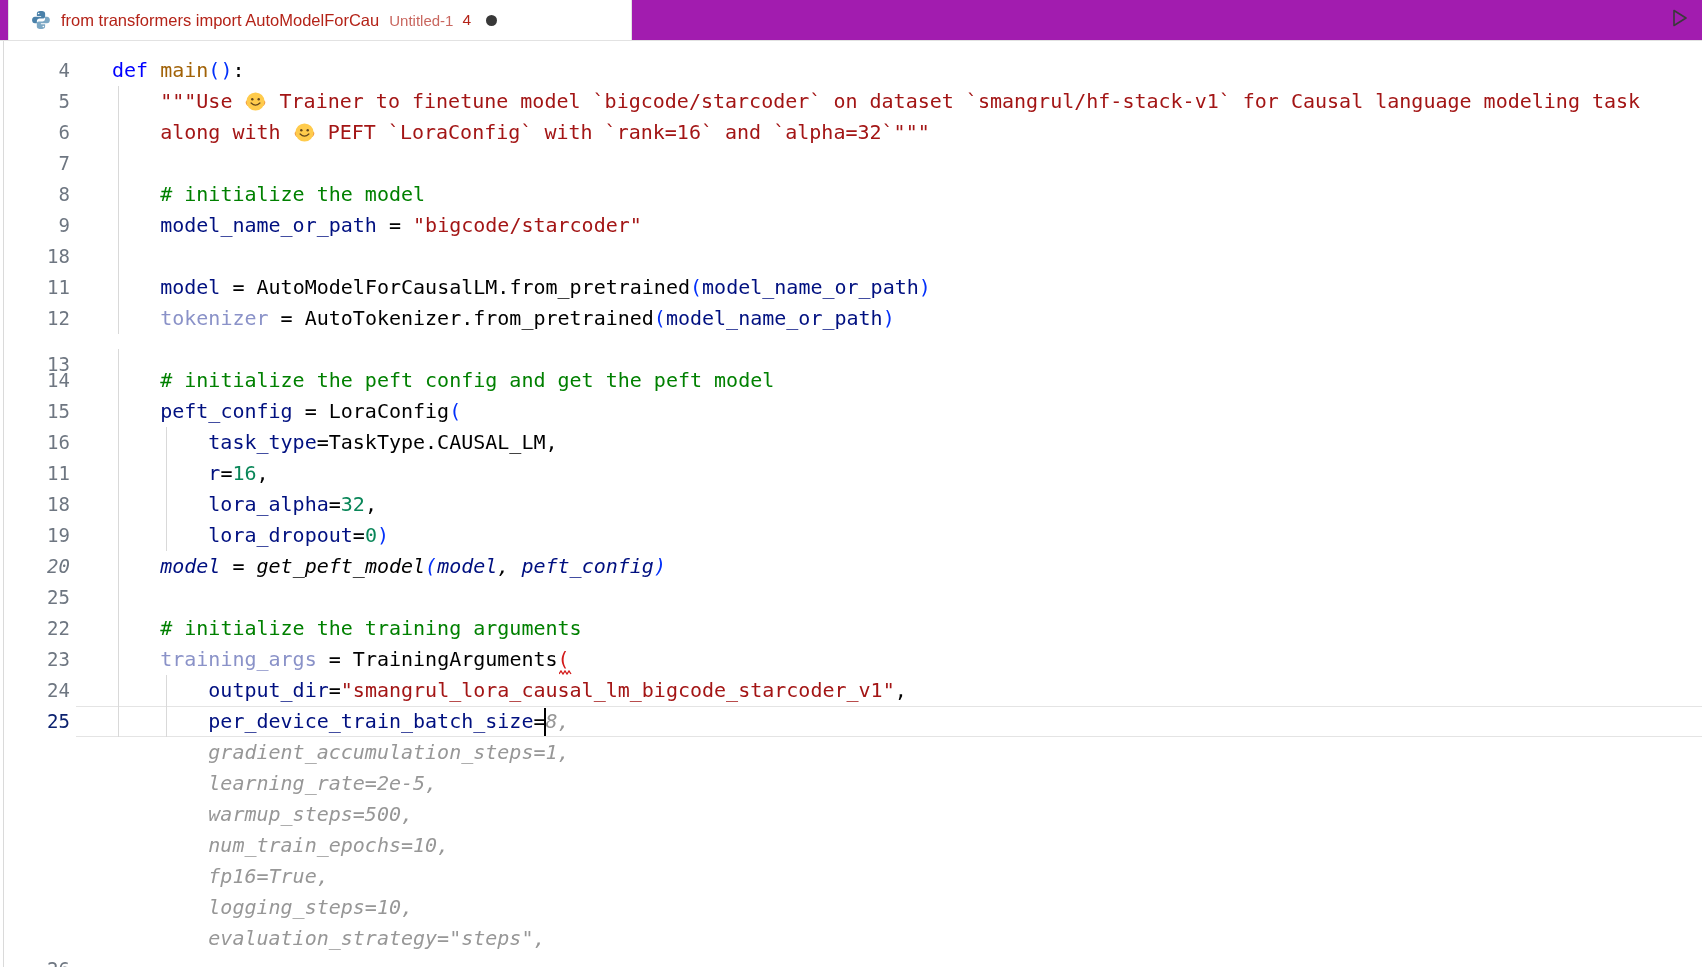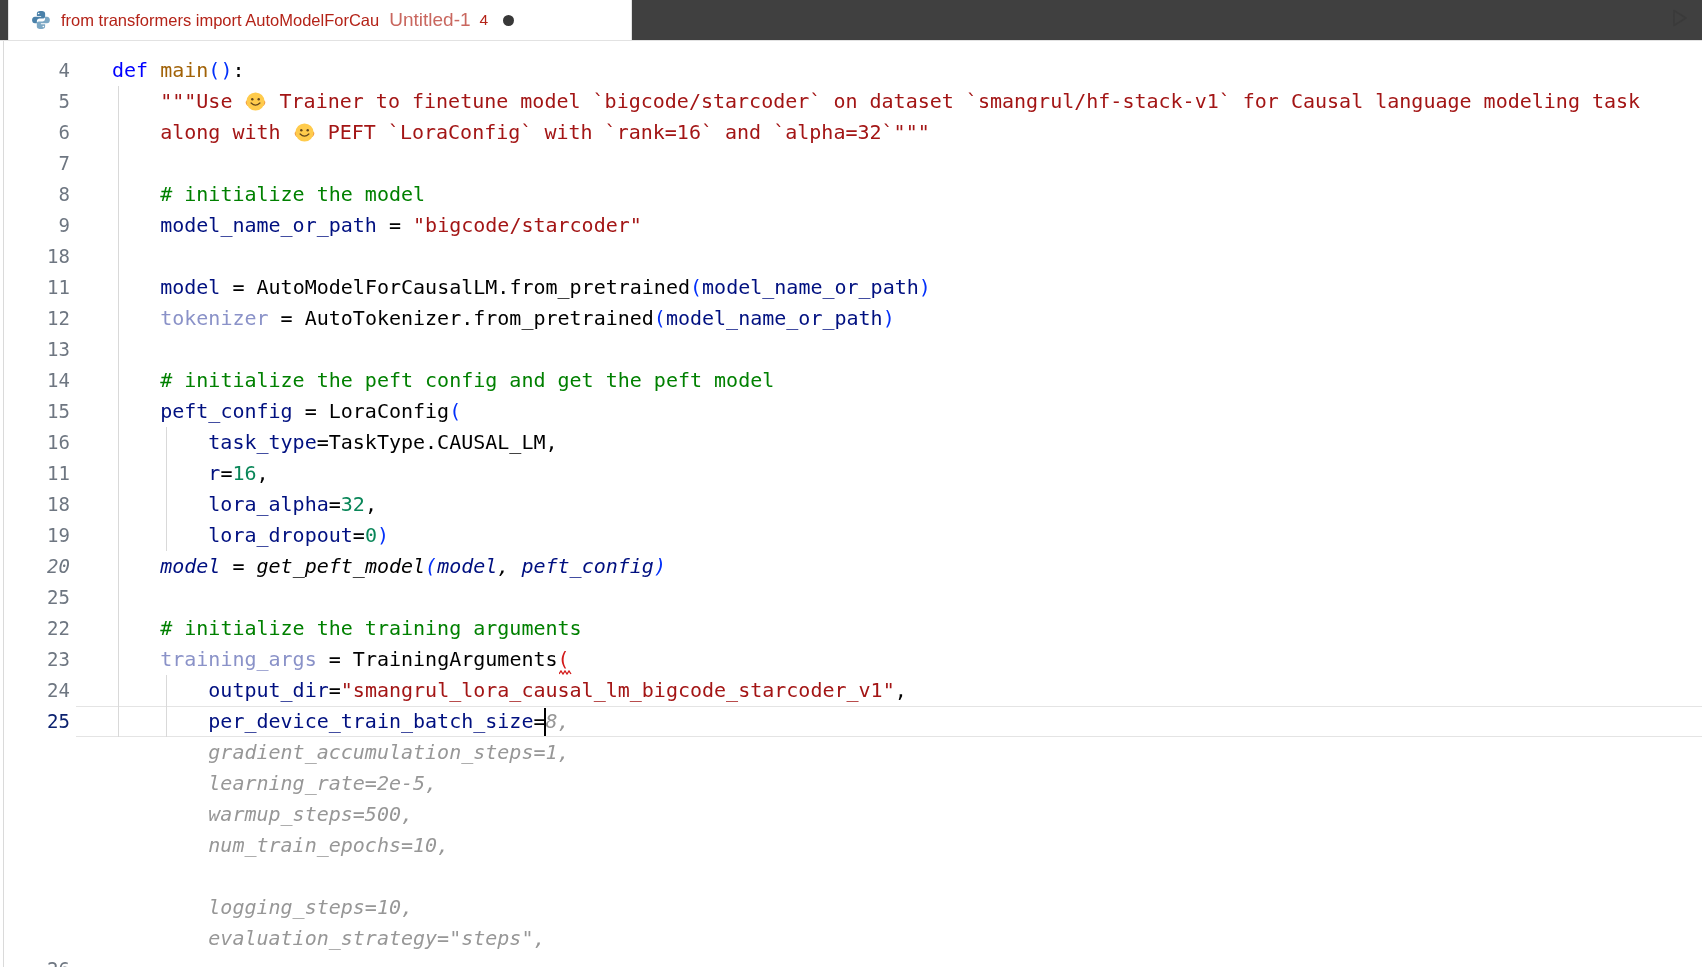--- a/index.html
+++ b/index.html
@@ -10,7 +10,7 @@
   
   .tabbar{
     position:absolute;top:0;left:0;right:0;height:40px;
-    background:#404040;border-bottom:1px solid #e2e2e2;display:flex;align-items:stretch;
+    background:#a21caf;border-bottom:1px solid #e2e2e2;display:flex;align-items:stretch;
   }
   .tab{
     margin-left:8px;width:624px;background:#ffffff;box-sizing:border-box;

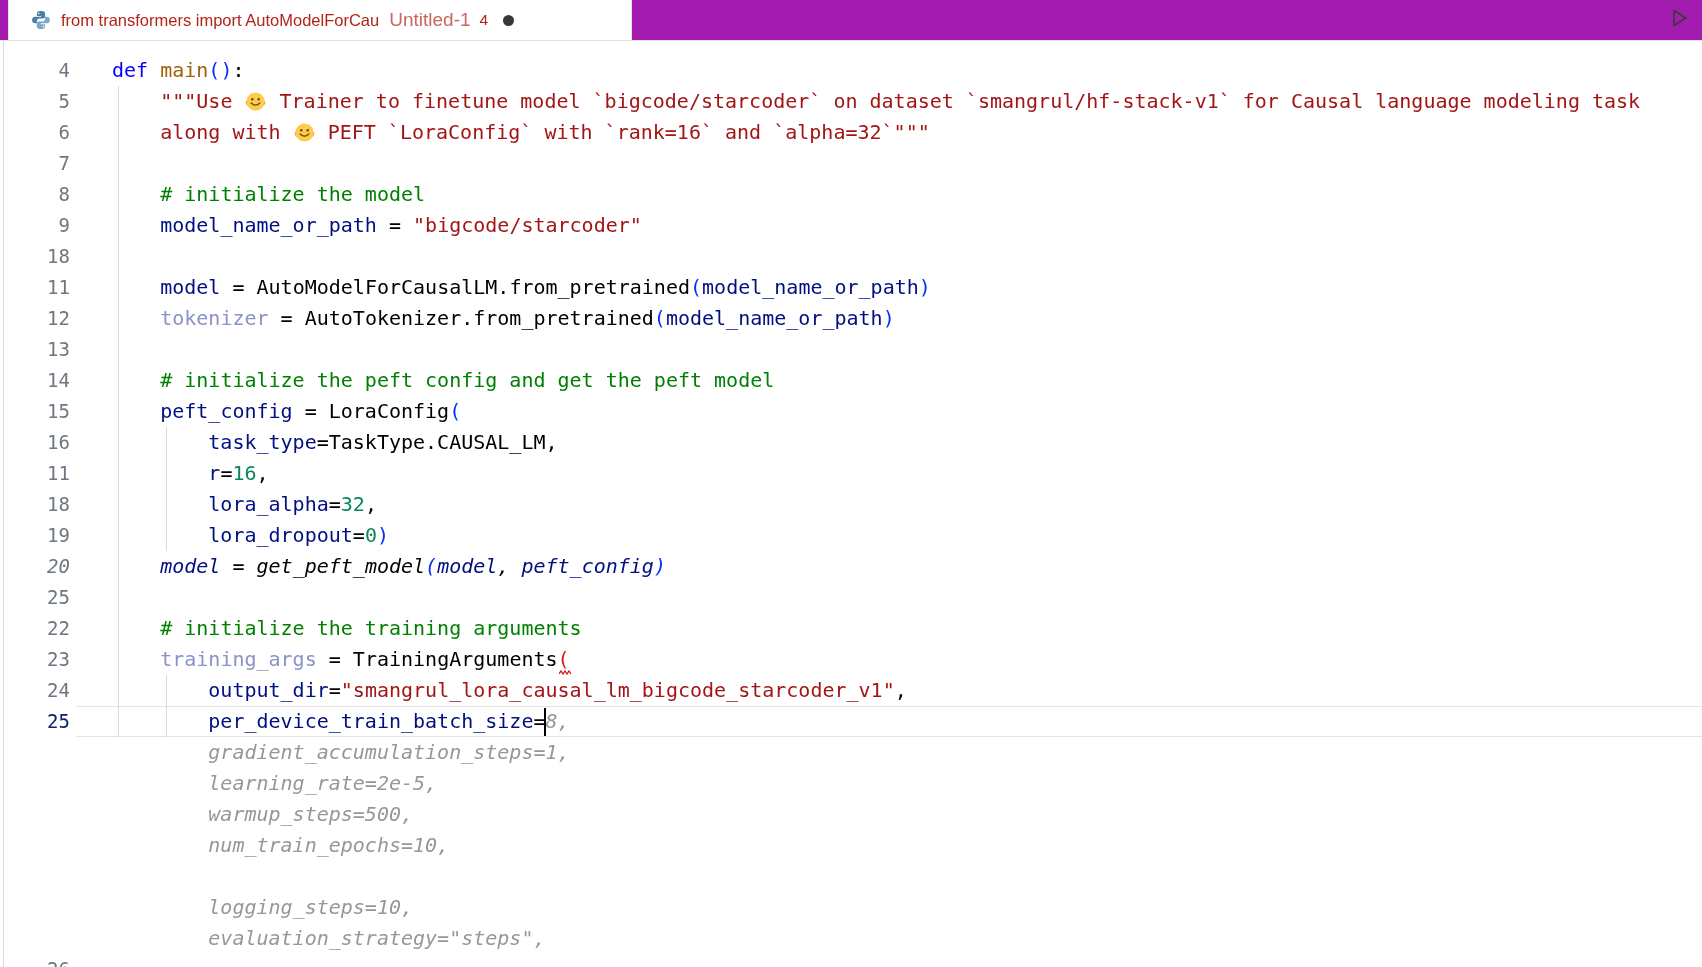--- a/index.html
+++ b/index.html
@@ -19,7 +19,7 @@
   }
   .pyicon{flex:0 0 auto;display:flex;align-items:center;}
   .tab-title{color:#b42318;font-size:16.5px;margin-left:9px;white-space:nowrap;}
-  .tab-desc{color:#c9675f;font-size:19px;margin-left:10px;white-space:nowrap;}
+  .tab-desc{color:#c9675f;font-size:15px;margin-left:10px;white-space:nowrap;}
   .tab-badge{color:#b42318;font-size:15.5px;margin-left:9px;font-weight:400;}
   .dirty-dot{width:11px;height:11px;border-radius:50%;background:#383838;margin-left:15px;}
   .run-btn{position:absolute;right:9px;top:4px;width:28px;height:28px;display:flex;

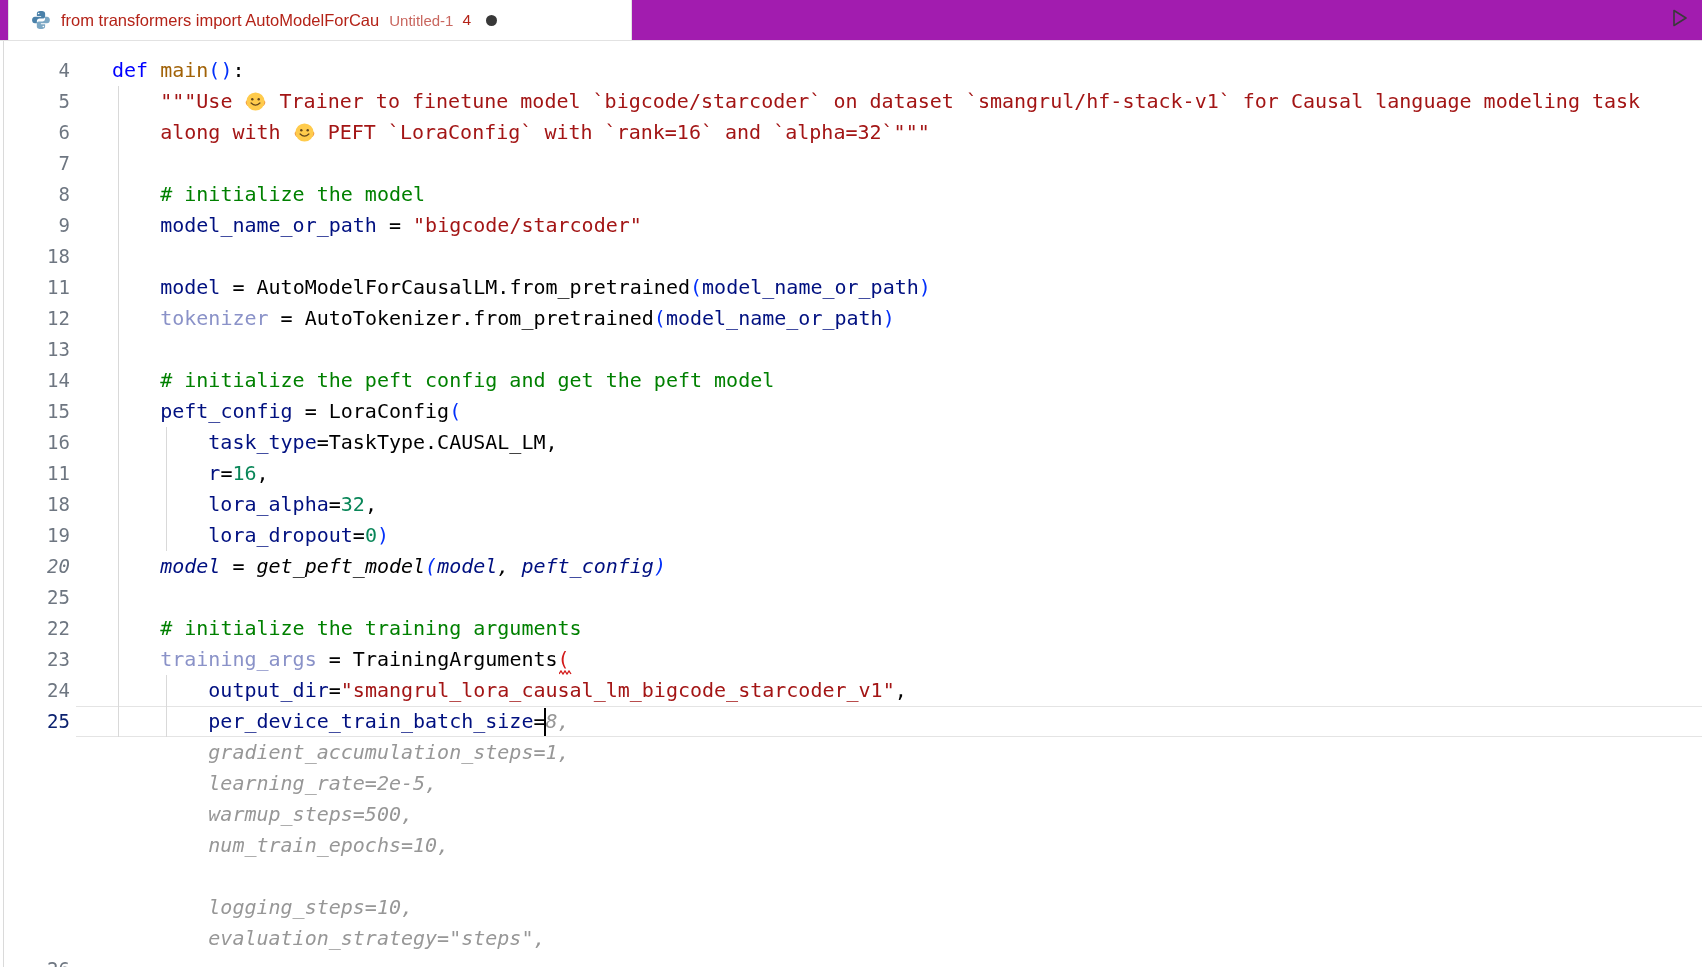--- a/index.html
+++ b/index.html
@@ -111,7 +111,7 @@
     <div class="row" style="top: 200px;"><div class="guide" style="left: 118px;"></div><div class="num">18</div></div>
     <div class="row" style="top: 231px;"><div class="guide" style="left: 118px;"></div><div class="num">11</div><div class="code"><span class="pl">    </span><span class="v">model</span><span class="pl"> = AutoModelForCausalLM.from_pretrained</span><span class="b">(</span><span class="v">model_name_or_path</span><span class="b">)</span></div></div>
     <div class="row" style="top: 262px;"><div class="guide" style="left: 118px;"></div><div class="num">12</div><div class="code"><span class="pl">    </span><span class="u">tokenizer</span><span class="pl"> = AutoTokenizer.from_pretrained</span><span class="b">(</span><span class="v">model_name_or_path</span><span class="b">)</span></div></div>
-    <div class="row" style="top: 293px; text-decoration: underline;"><div class="guide" style="left: 118px;"></div><div class="num">13</div></div>
+    <div class="row" style="top: 308px; text-decoration: underline;"><div class="guide" style="left: 118px;"></div><div class="num">13</div></div>
     <div class="row" style="top: 324px;"><div class="guide" style="left: 118px;"></div><div class="num">14</div><div class="code"><span class="pl">    </span><span class="c"># initialize the peft config and get the peft model</span></div></div>
     <div class="row" style="top: 355px;"><div class="guide" style="left: 118px;"></div><div class="num">15</div><div class="code"><span class="pl">    </span><span class="v">peft_config</span><span class="pl"> = LoraConfig</span><span class="b">(</span></div></div>
     <div class="row" style="top: 386px;"><div class="guide" style="left: 118px;"></div><div class="guide" style="left: 166px;"></div><div class="num">16</div><div class="code"><span class="pl">        </span><span class="v">task_type</span><span class="pl">=TaskType.CAUSAL_LM,</span></div></div>

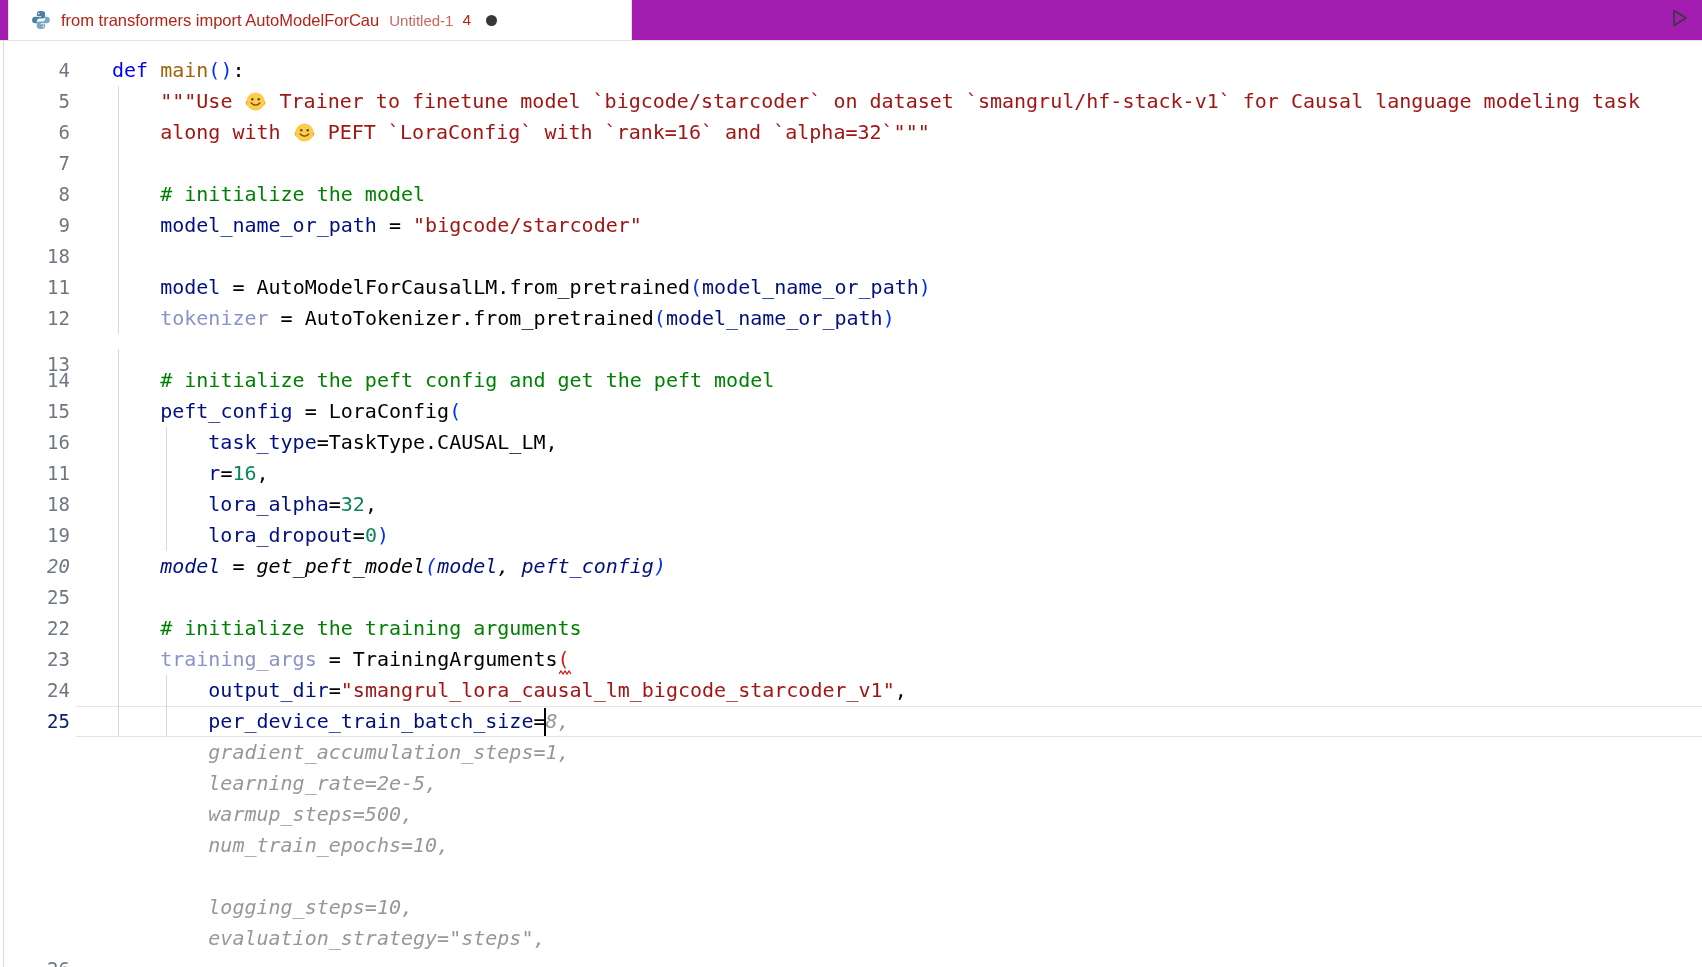--- a/index.html
+++ b/index.html
@@ -130,6 +130,7 @@
     <div class="row" style="top: 727px;"><div class="code"><span class="g">        learning_rate=2e-5,</span></div></div>
     <div class="row" style="top: 758px;"><div class="code"><span class="g">        warmup_steps=500,</span></div></div>
     <div class="row" style="top: 789px;"><div class="code"><span class="g">        num_train_epochs=10,</span></div></div>
+    <div class="row" style="top: 820px;"><div class="code"><span class="g">        fp16=True,</span></div></div>
     <div class="row" style="top: 851px;"><div class="code"><span class="g">        logging_steps=10,</span></div></div>
     <div class="row" style="top: 882px;"><div class="code"><span class="g">        evaluation_strategy="steps",</span></div></div>
     <div class="row" style="top: 913px;"><div class="num">26</div></div>

